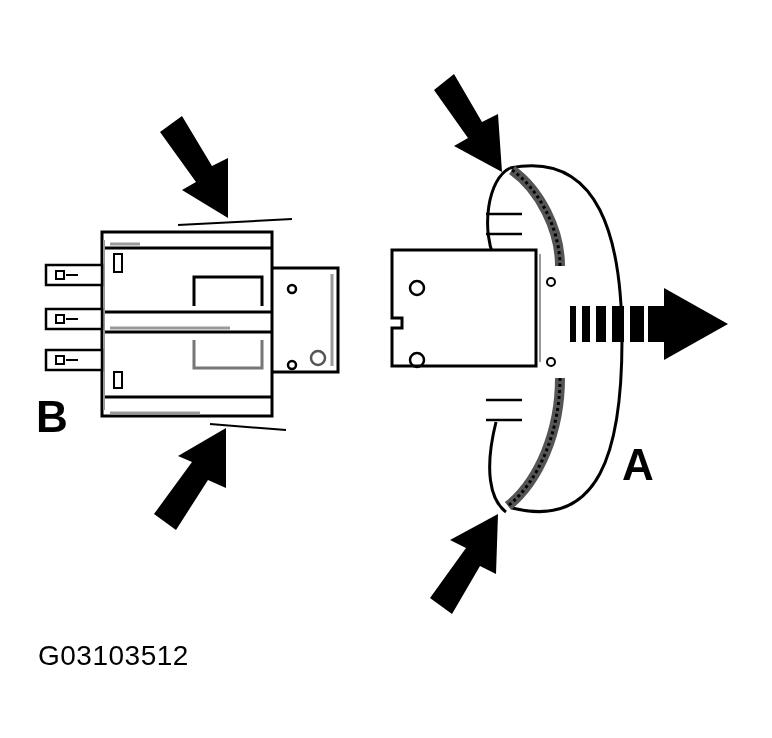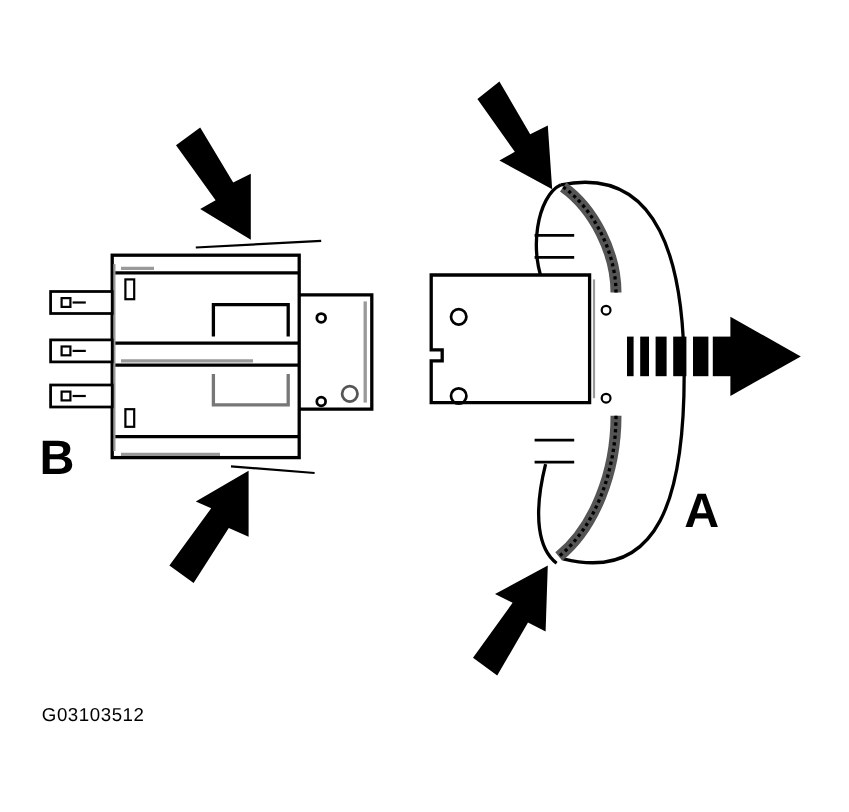--- a/index.html
+++ b/index.html
@@ -8,7 +8,7 @@
   .label { position:absolute; font-family:"Liberation Sans", sans-serif; font-weight:bold; color:#000; }
   #label-b { left:36px; top:392px; font-size:44px; }
   #label-a { left:622px; top:440px; font-size:44px; }
-  #fig-id { left:38px; top:640px; font-size:17px; font-weight:normal; letter-spacing:0.5px; }
+  #fig-id { left:38px; top:640px; font-size:28px; font-weight:normal; letter-spacing:0.5px; }
 </style>
 </head>
 <body>

